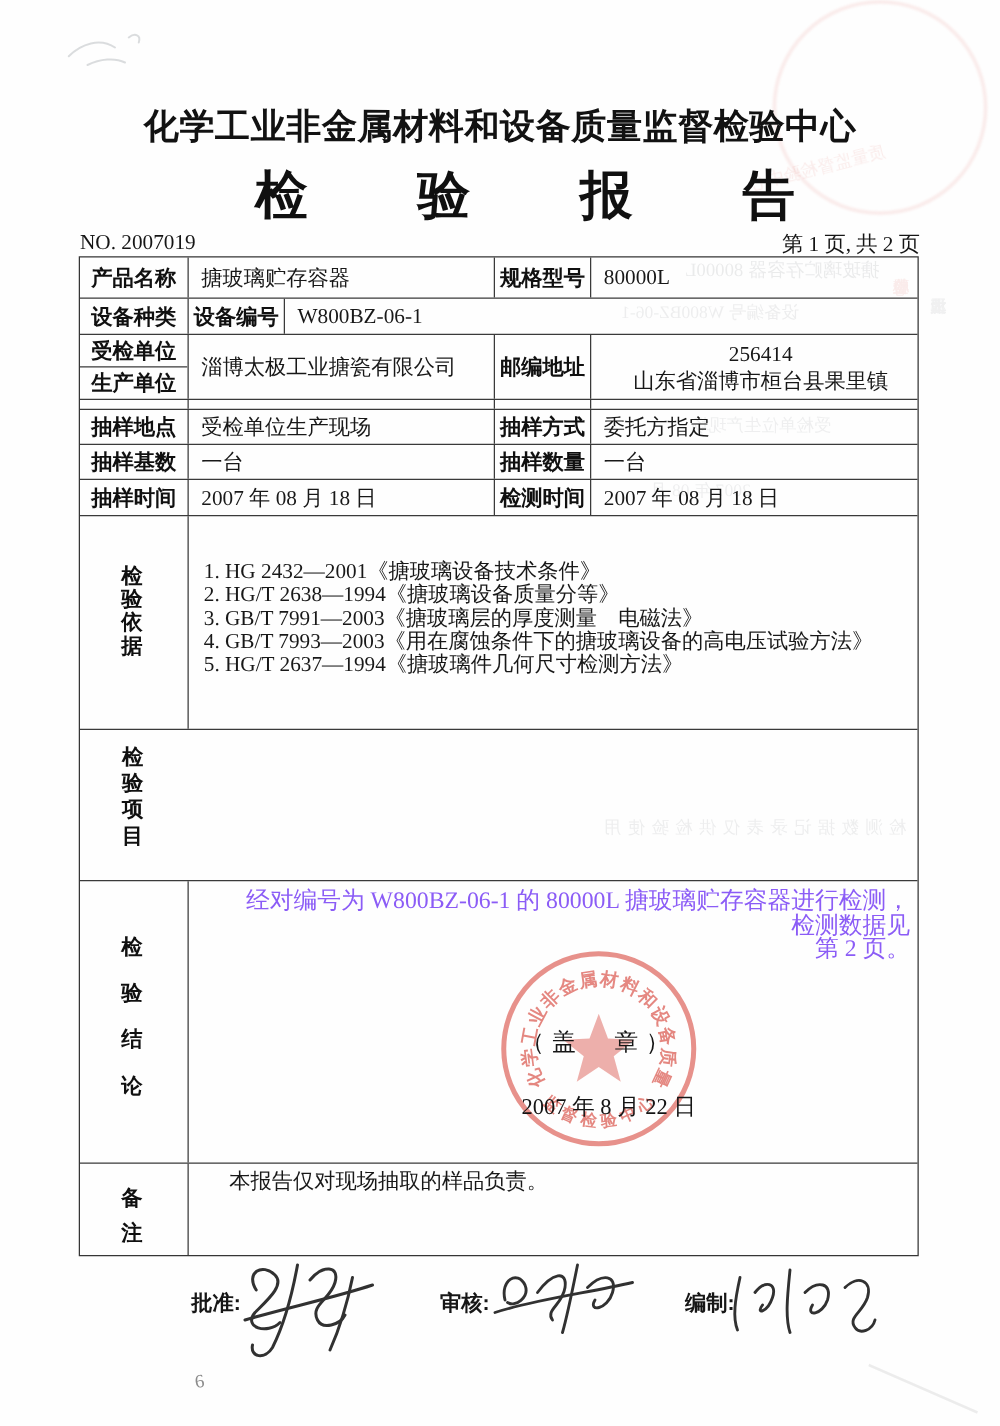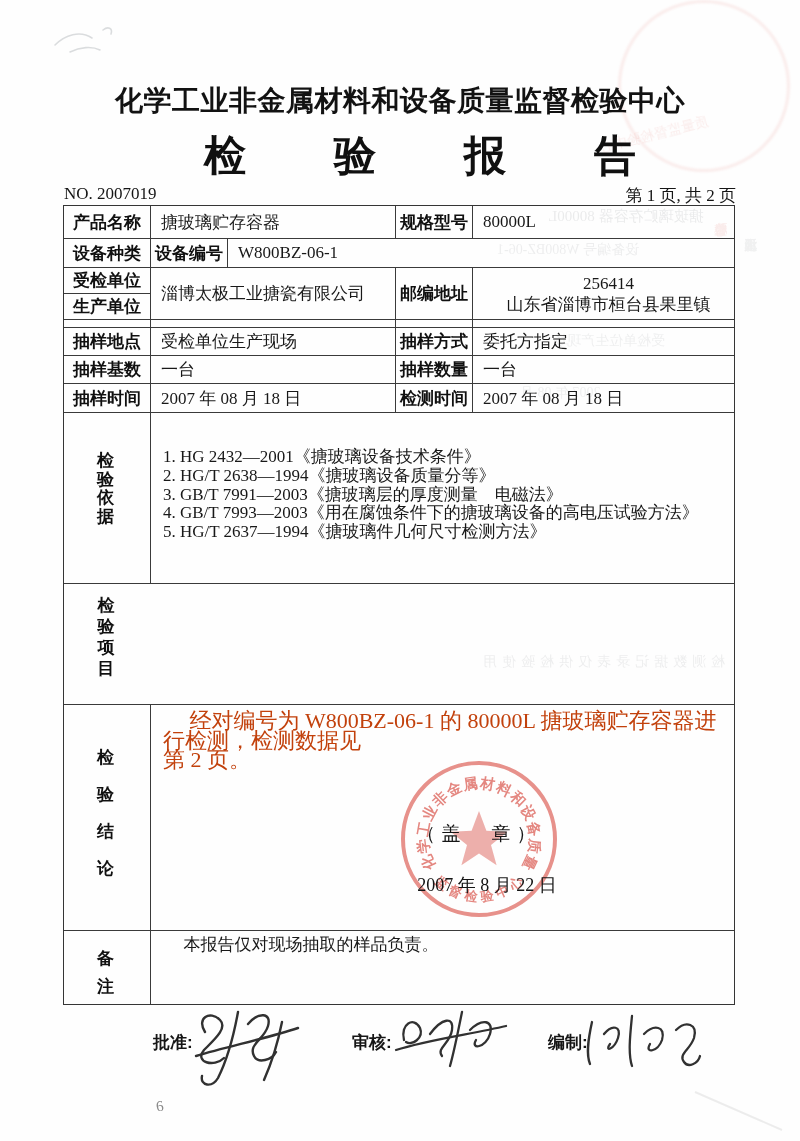--- a/index.html
+++ b/index.html
@@ -73,7 +73,7 @@
   .sec-content { flex: 1; display: block; position: relative; }
   .basis-list { padding: 35px 0 0 12px; font-size: 17px; line-height: 18.8px; color: #181818; }
   .items-list { padding: 23px 0 0 12px; font-size: 17px; line-height: 21.5px; color: #181818; }
-  .concl-par { position: absolute; top: 6px; left: 12px; right: 6px; font-size: 22px; line-height: 19.5px; color: #c2410c; }
+  .concl-par { position: absolute; top: 6px; left: 12px; right: 6px; font-size: 19px; line-height: 19.5px; color: #8b5cf6; text-align: right; }
   .concl-par .ind { text-indent: 1.2em; }
   .rem-par { padding: 4px 0 0 12px; font-size: 17px; line-height: 20px; text-indent: 1.2em; color: #181818; }
   

